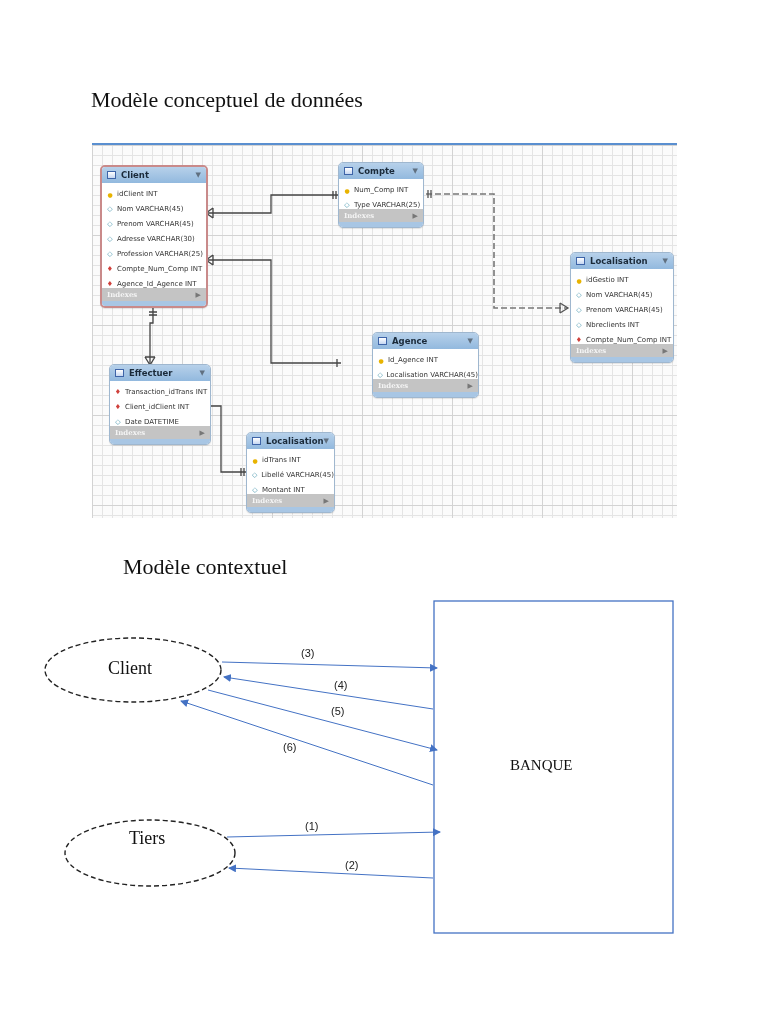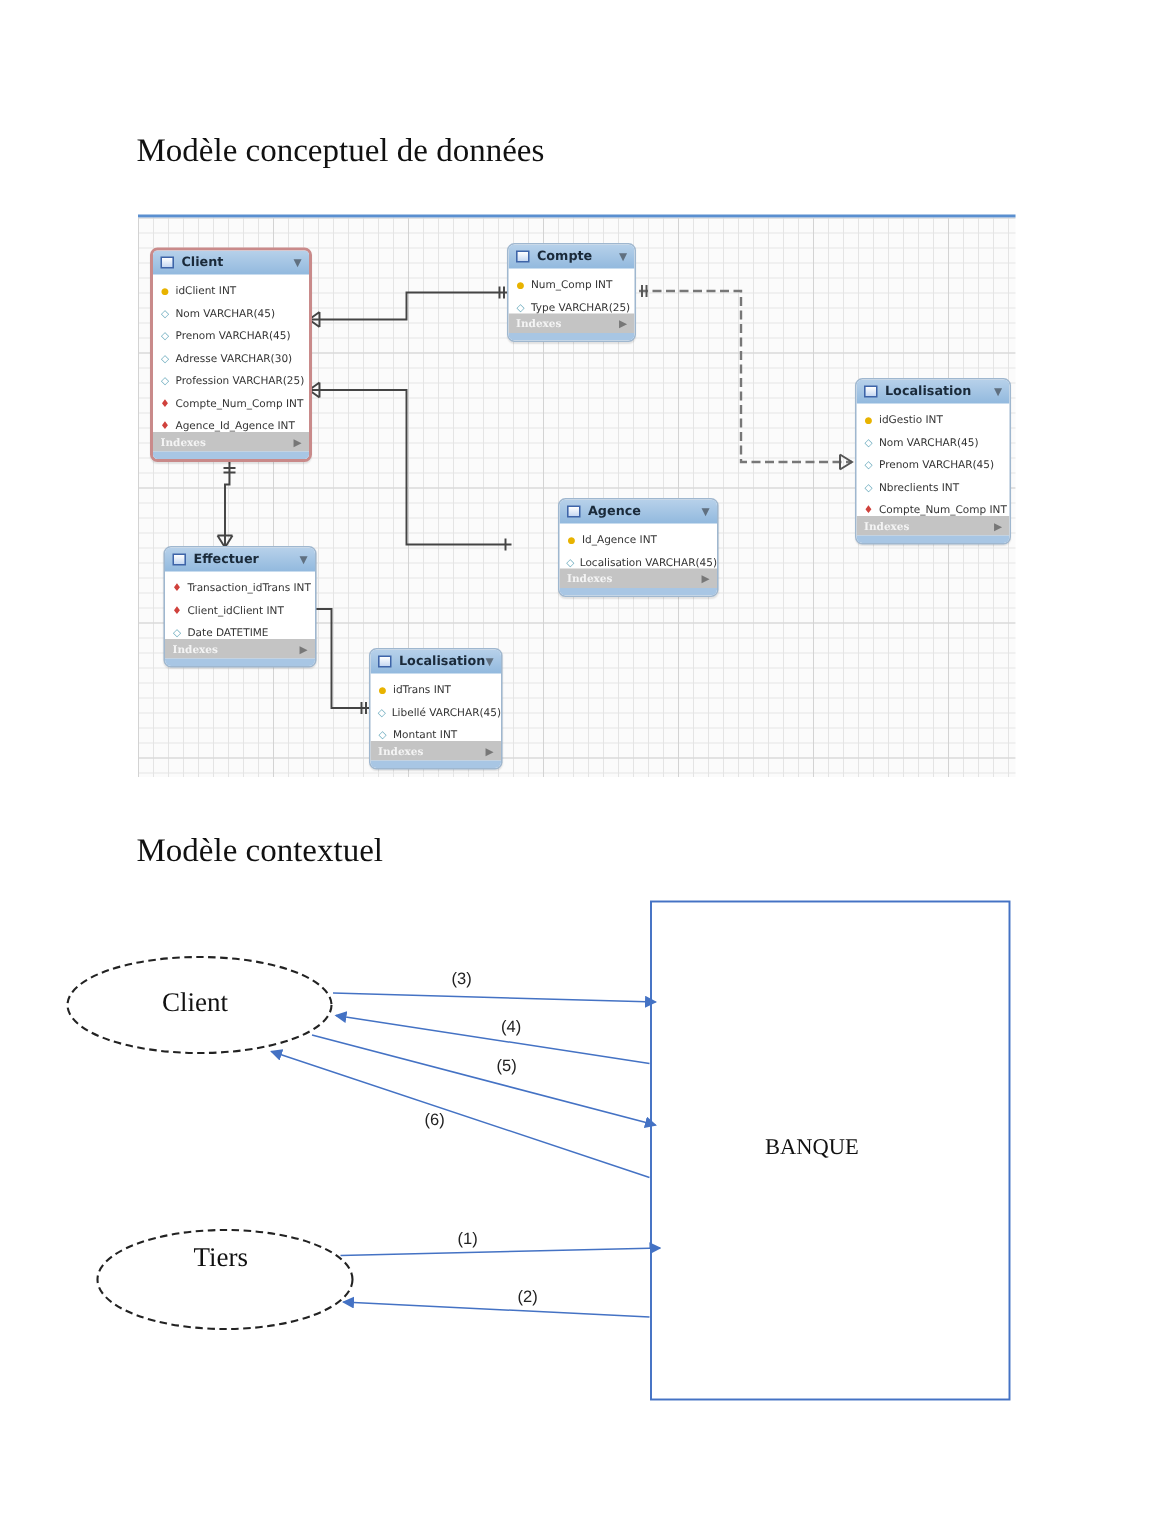--- a/index.html
+++ b/index.html
@@ -6,7 +6,7 @@
   body { width: 768px; height: 1024px; position: relative; overflow: hidden; font-family: "Liberation Serif", serif; color: #111; }
   .heading { position: absolute; left: 91px; font-size: 22px; font-family: "Liberation Serif", serif; color: #111; }
   #h1 { top: 87px; }
-  #h2 { top: 554px; }
+  #h2 { top: 554px; margin-left: 32px; }
 
   
   #er { position: absolute; left: 92px; top: 143px; width: 585px; height: 373px; overflow: hidden;

